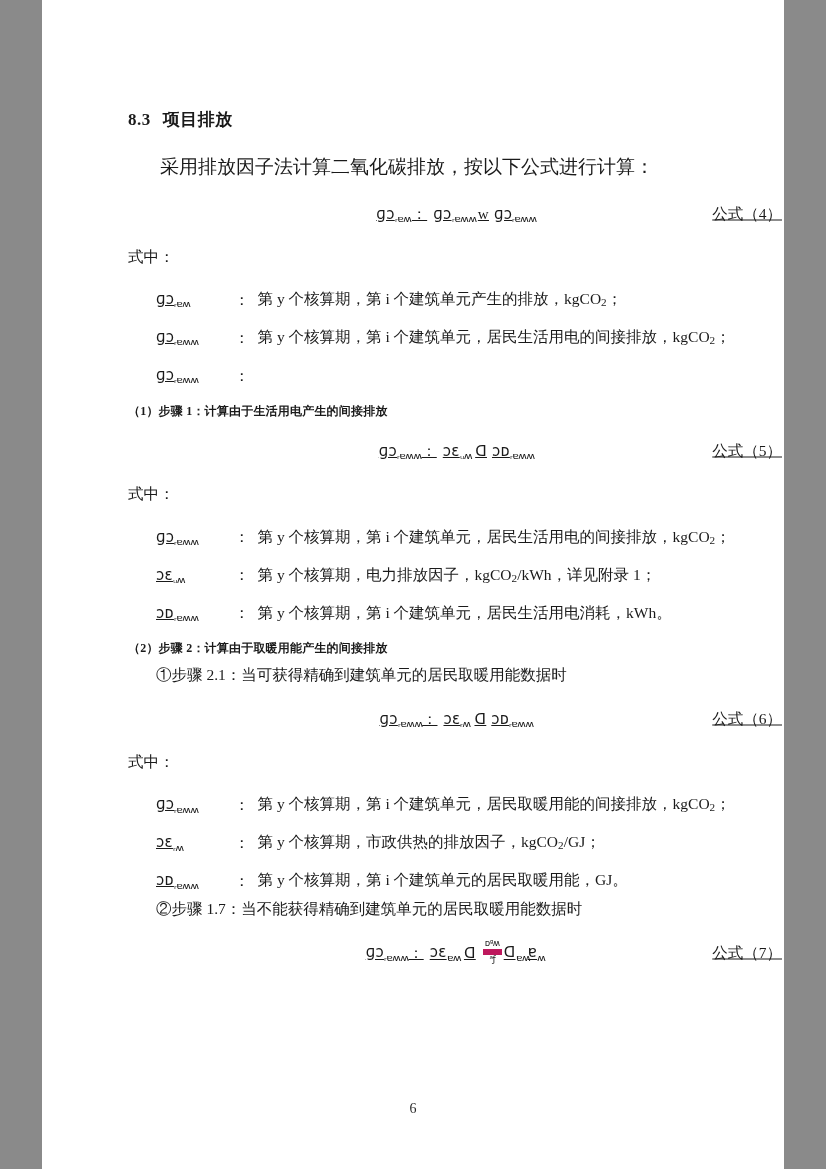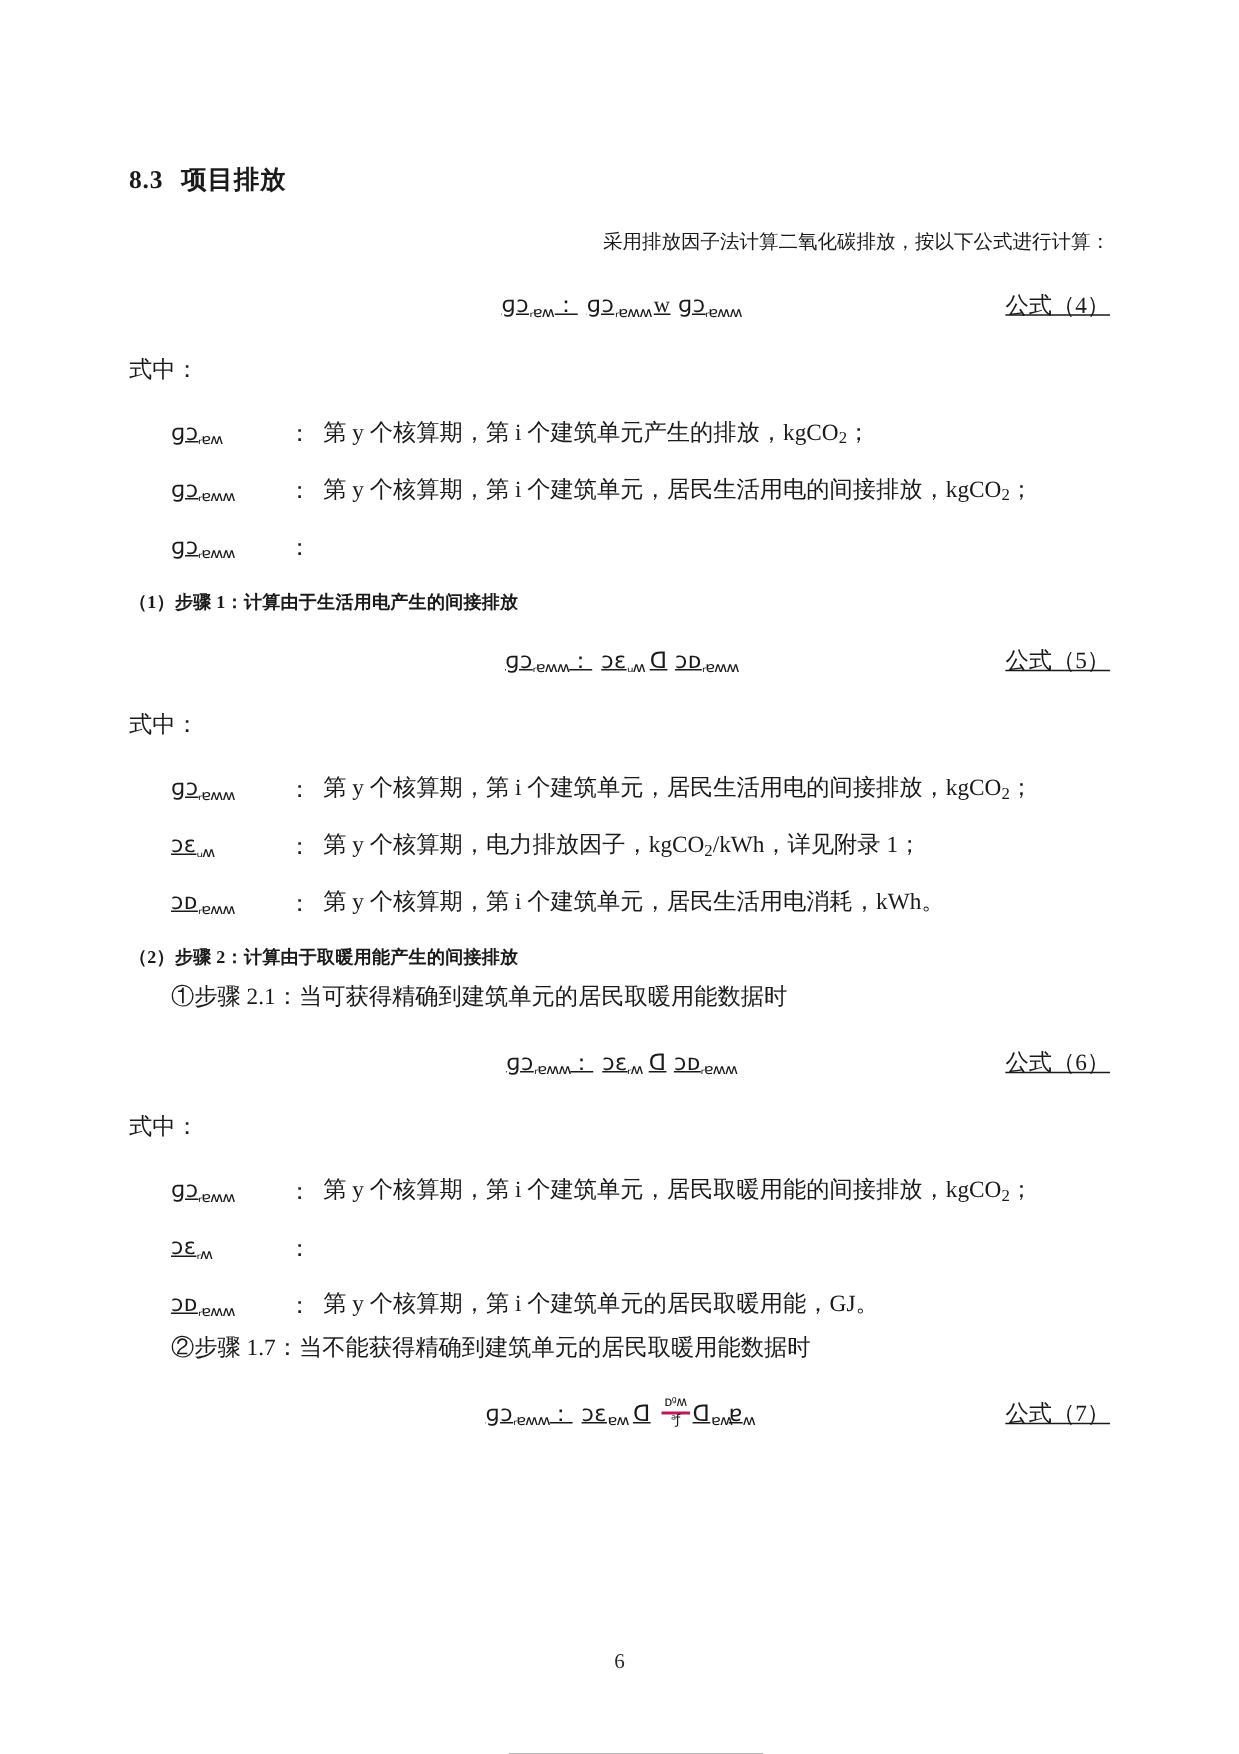--- a/index.html
+++ b/index.html
@@ -12,7 +12,7 @@
   }
   .page {
     position: relative;
-    width: 826px;
+    width: 742px;
     height: 1169px;
     background: #ffffff;
     margin: 0 auto;

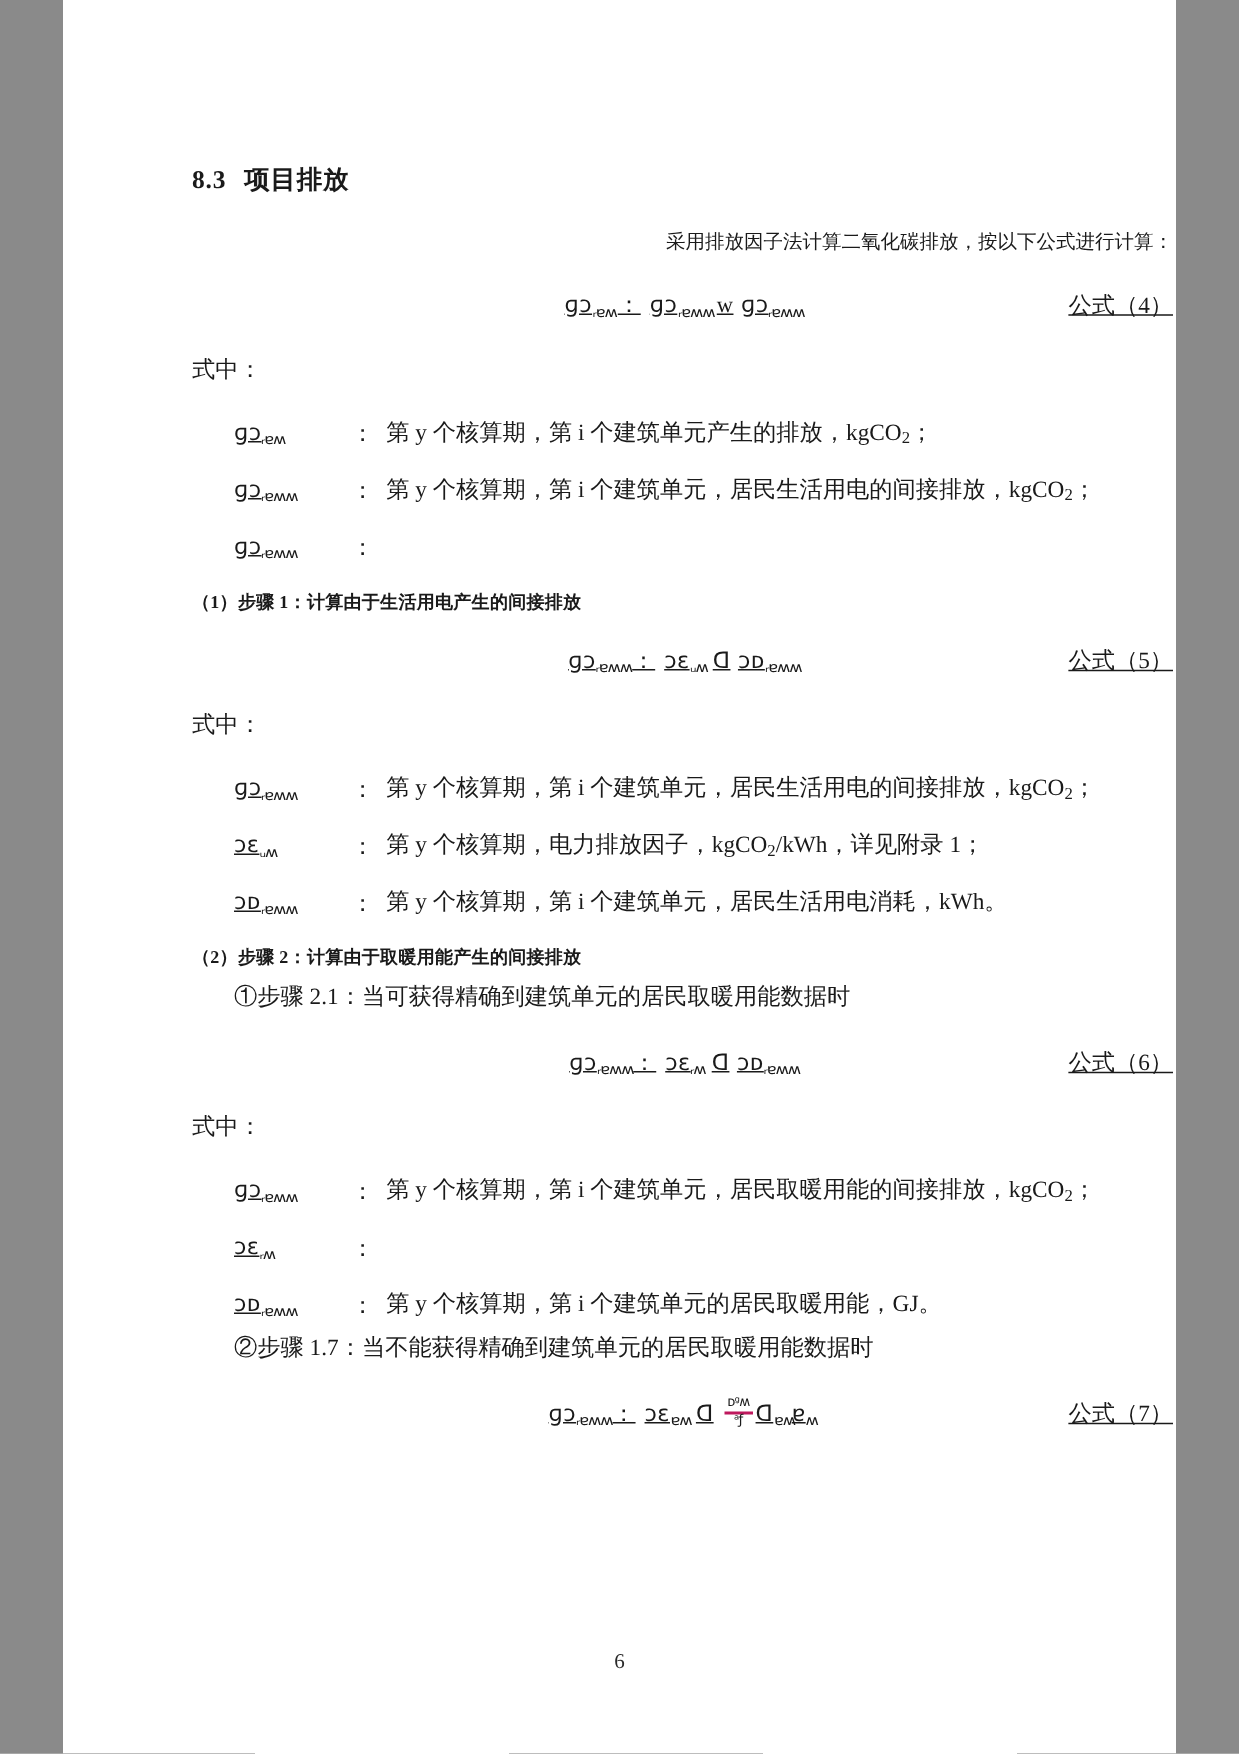--- a/index.html
+++ b/index.html
@@ -52,11 +52,10 @@
 
   
   .para {
-    font-size: 13px;
+    font-size: 19px;
     line-height: 1.75;
     margin: 0 0 0 0;
     text-indent: 32px;
-    text-align: right;
   }
   .noindent {
     font-size: 15.5px;

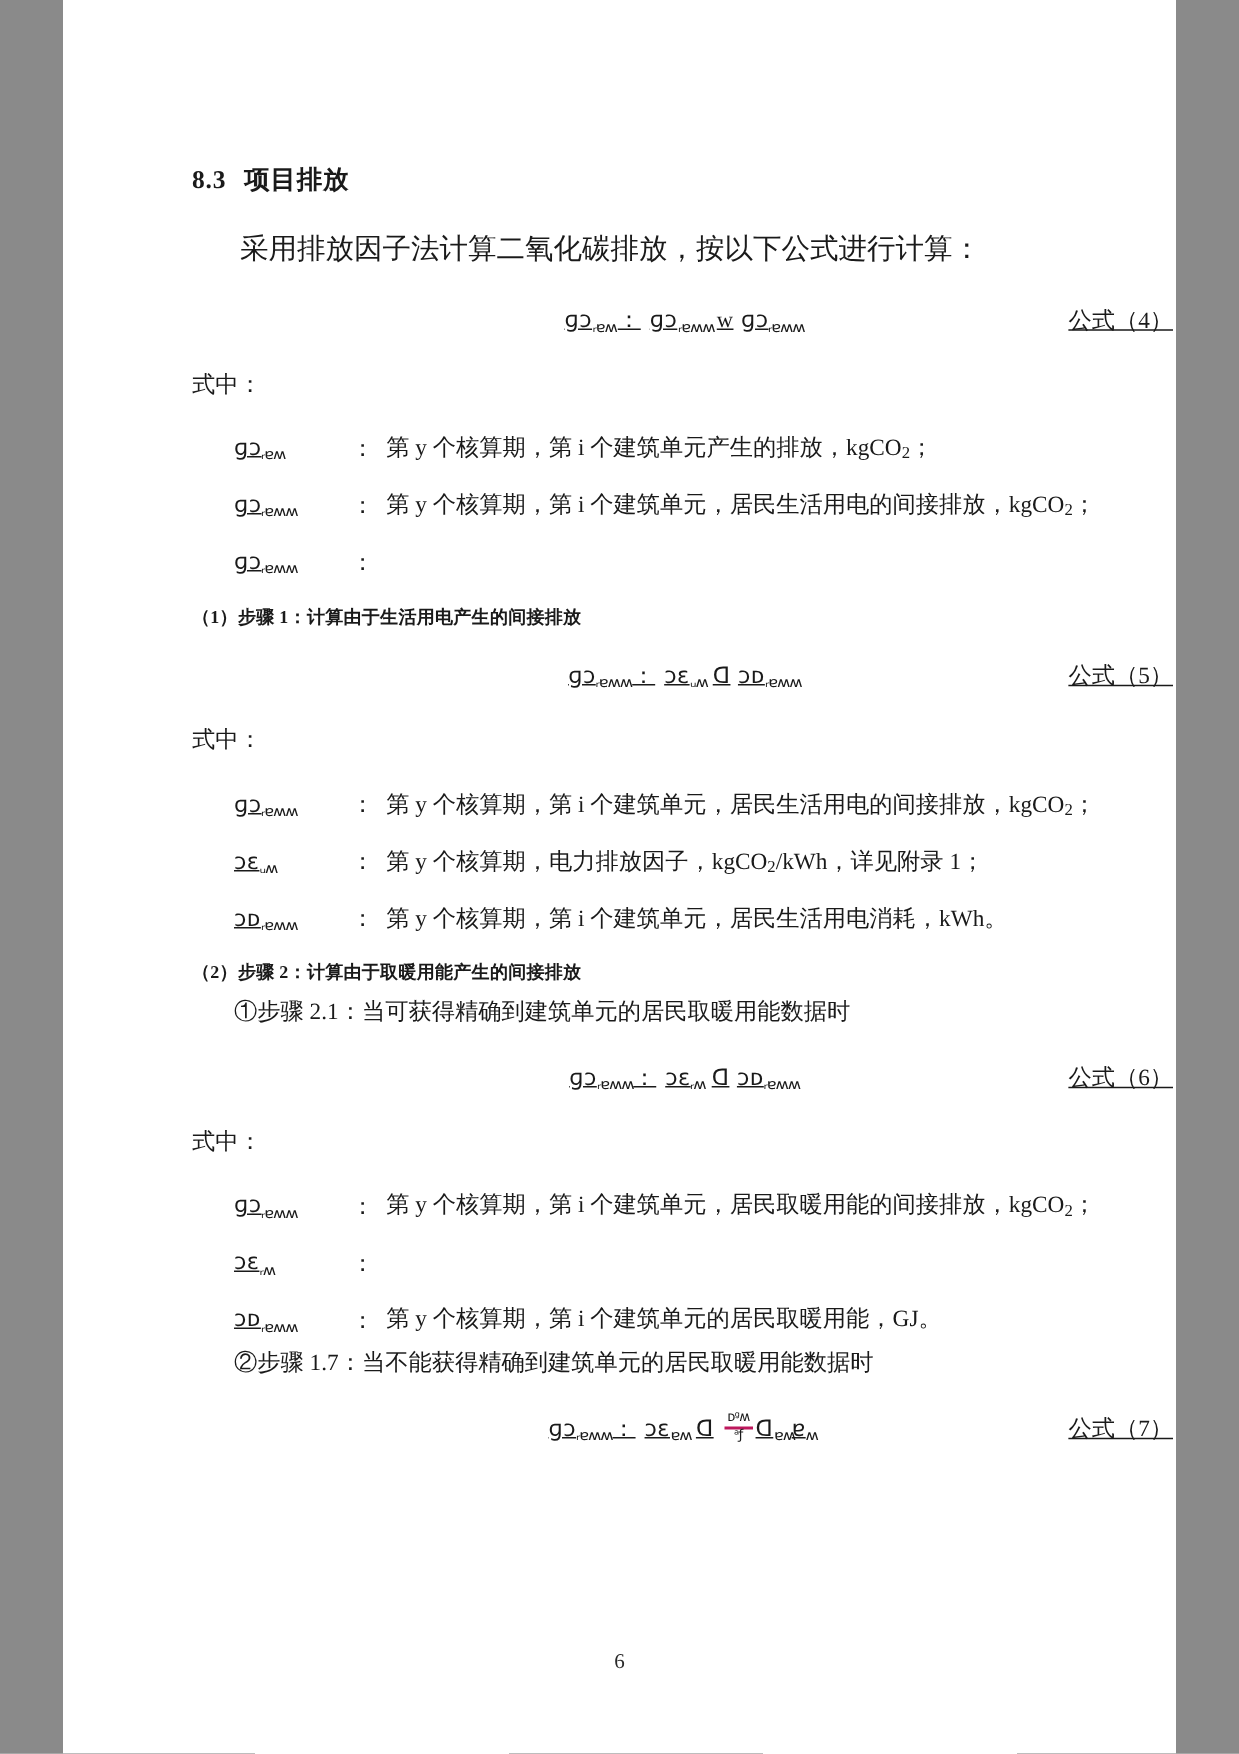--- a/index.html
+++ b/index.html
@@ -269,6 +269,7 @@
     <div class="defrow">
       <span class="sym math"><span class="base">ɔɛ</span><sub>ᵣʍ</sub></span>
       <span class="colon">：</span>
+      <span class="desc chem"><span>第 y 个核算期，市政供热的排放因子，kgCO</span><sub>2</sub><span>/GJ；</span></span>
     </div>
 
     <div class="defrow">

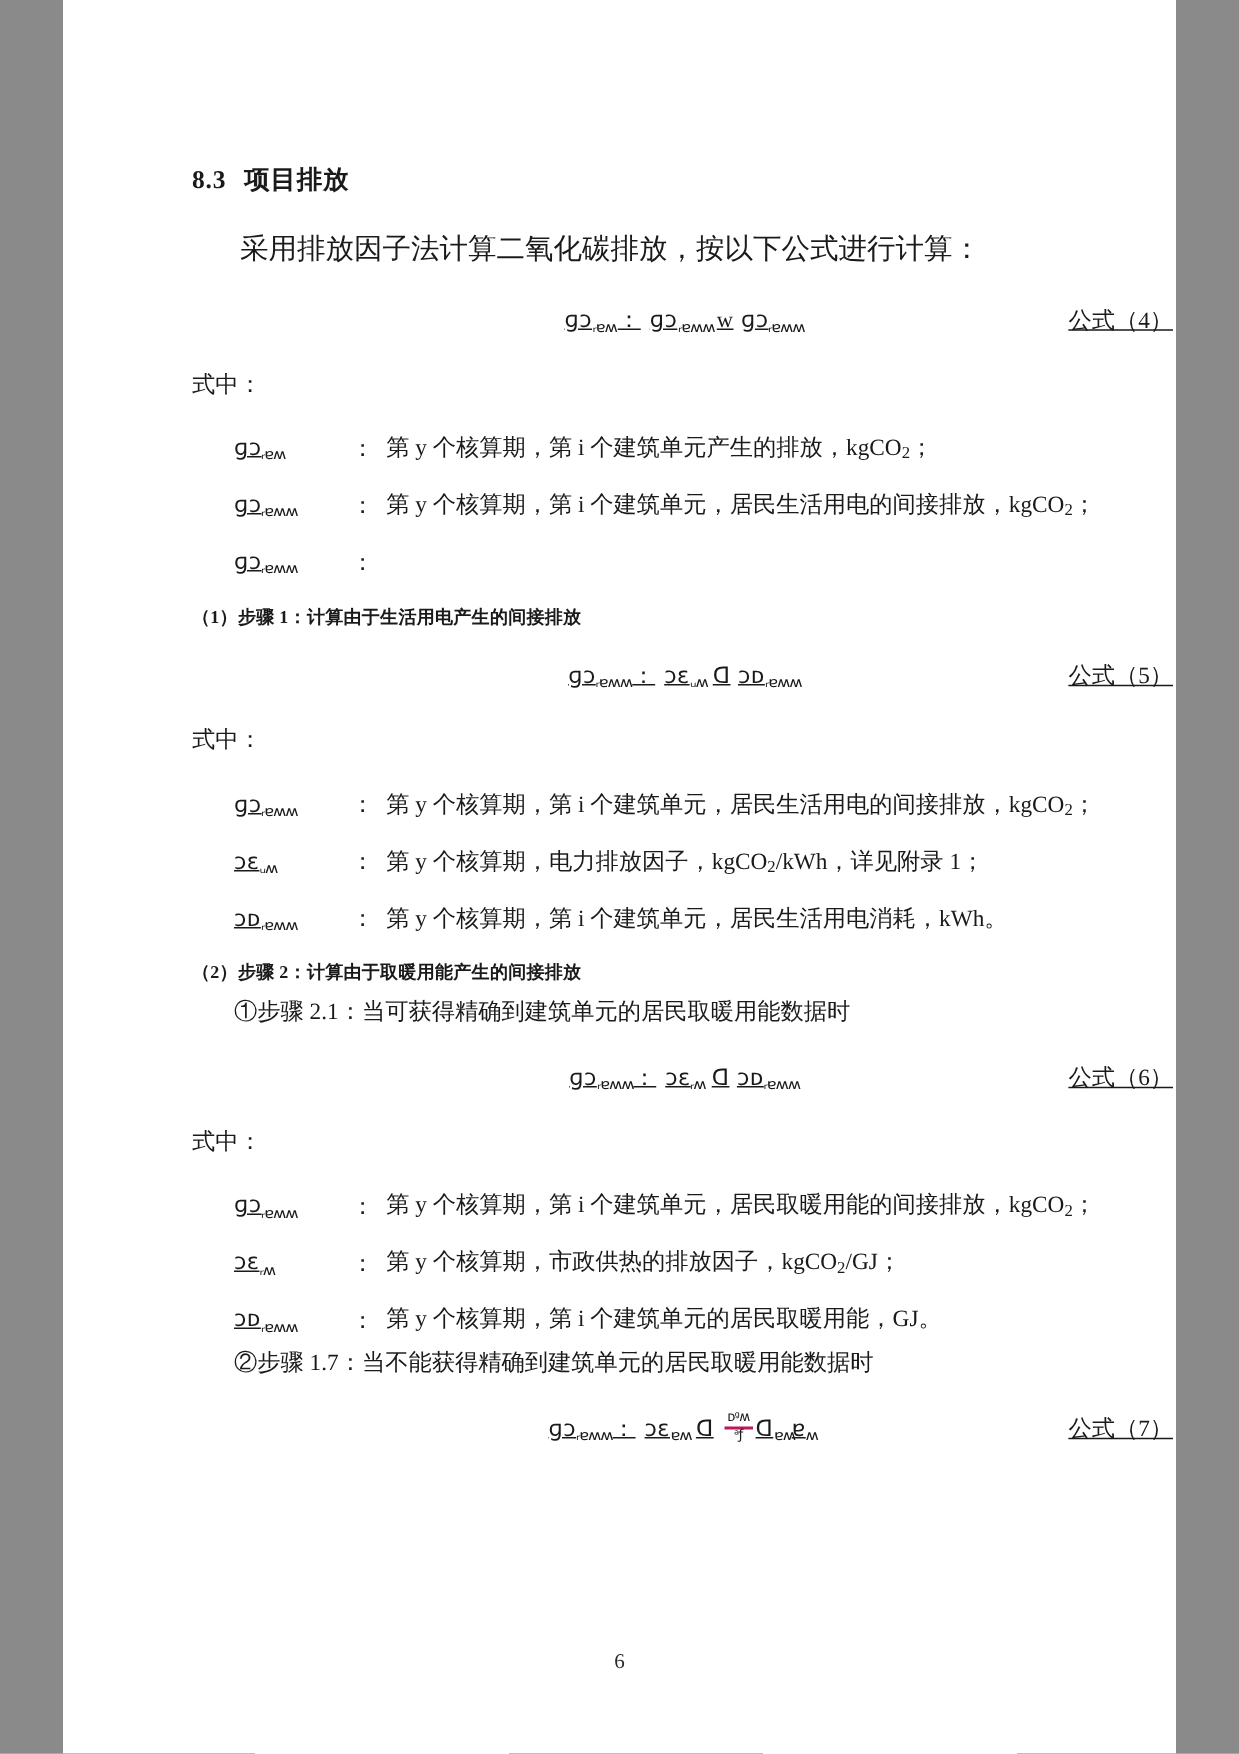--- a/index.html
+++ b/index.html
@@ -160,7 +160,7 @@
     font-size: 9px;
     letter-spacing: -0.5px;
     line-height: 1.1;
-    border-top: 2px solid #be185d;
+    border-top: 6px solid #be185d;
     padding: 0 2px;
   }
 

